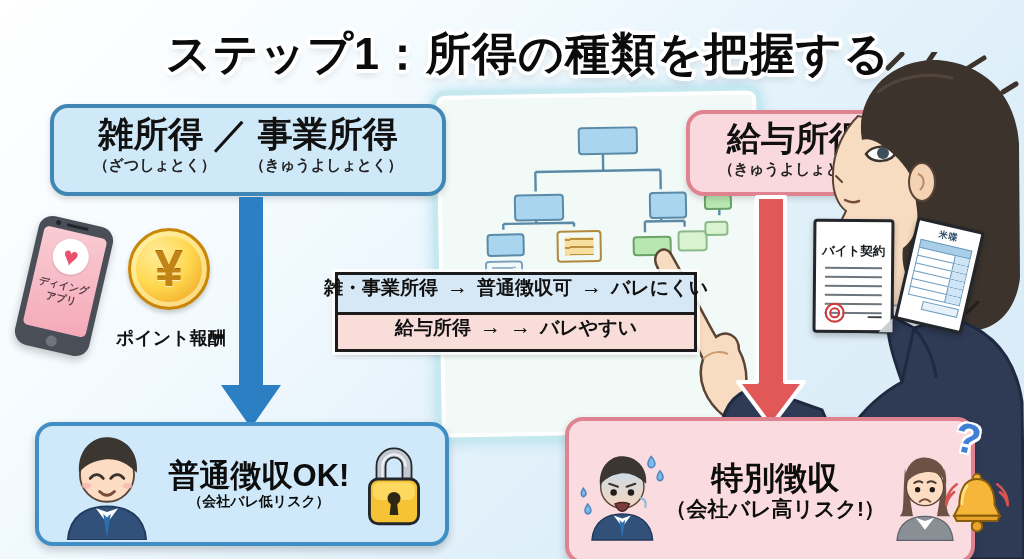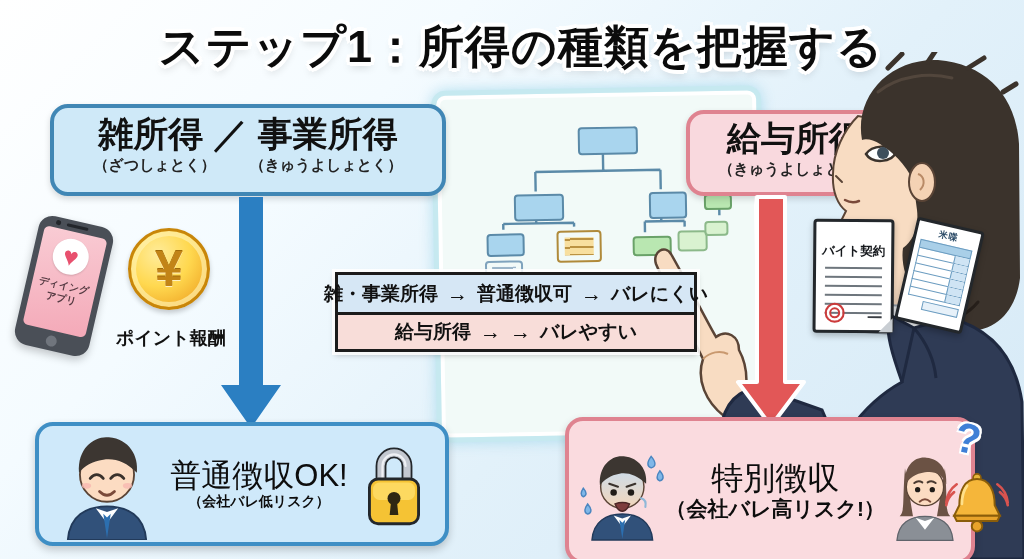--- a/index.html
+++ b/index.html
@@ -14,7 +14,7 @@
   .title{
     position:absolute;top:8px;left:50%;transform:translateX(-50%);
     font-size:45px;font-weight:900;letter-spacing:1px;color:#0b0b0b;white-space:nowrap;
-    z-index:60;margin:9px;
+    z-index:60;margin:16px;
     text-shadow:-3px -3px 0 #fff,3px -3px 0 #fff,-3px 3px 0 #fff,3px 3px 0 #fff,
                 0 -4px 0 #fff,0 4px 0 #fff,-4px 0 0 #fff,4px 0 0 #fff,0 5px 8px rgba(0,0,0,.18);
   }

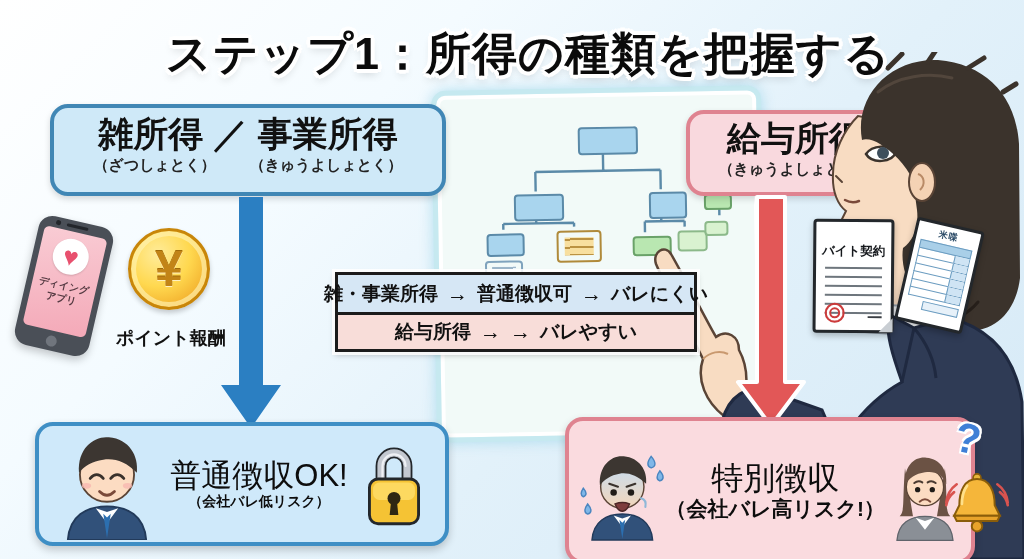--- a/index.html
+++ b/index.html
@@ -57,7 +57,7 @@
     border:3px solid #1b1b1b;background:#fff;
     box-shadow:0 0 0 3px rgba(255,255,255,.85),0 3px 6px rgba(0,0,0,.25);
   }
-  .cmp-row{display:flex;align-items:center;justify-content:center;gap:9px;height:37px;
+  .cmp-row{display:flex;justify-content:center;gap:9px;height:37px;
     font-size:19px;font-weight:900;color:#111;white-space:nowrap;}
   .cmp-row + .cmp-row{border-top:3px solid #1b1b1b;}
   .cmp-blue{background:#d6e7f5;}

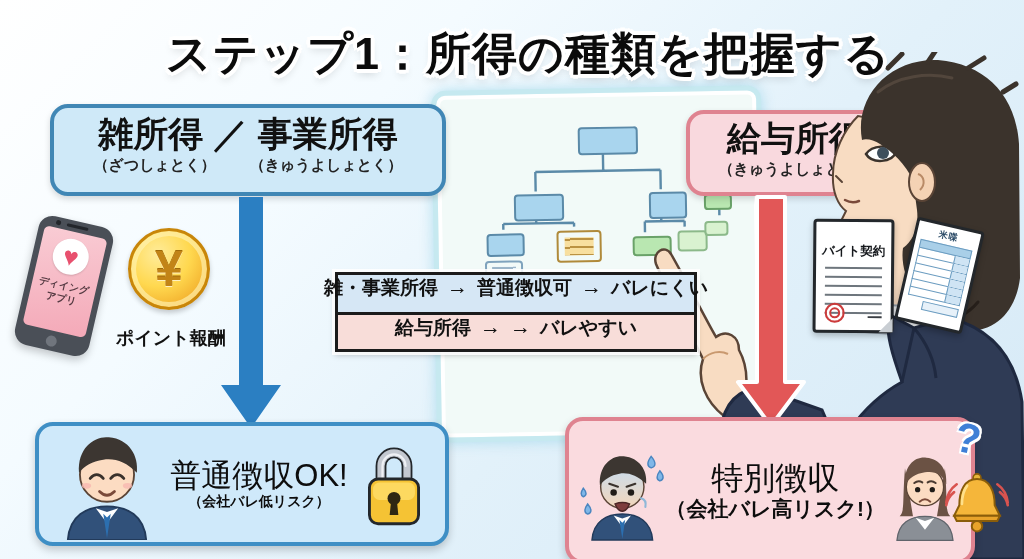--- a/index.html
+++ b/index.html
@@ -116,7 +116,7 @@
   .result-left{left:35px;top:422px;width:414px;height:124px;background:#cfe9fa;border:4px solid #3f8fc5;padding:0 12px;}
   .result-right{left:565px;top:417px;width:410px;height:147px;background:#fadbdf;border:4px solid #df8390;padding:0 6px 0 10px;}
   .result .txt{flex:1;text-align:center;line-height:1.15;}
-  .result .r-title{font-weight:400;color:#0d0d0d;}
+  .result .r-title{font-weight:700;color:#0d0d0d;}
   .result .r-sub{font-weight:900;color:#0d0d0d;}
   .result-left .r-title{font-size:31px;}
   .result-left .r-sub{font-size:14px;font-family:Liberation Serif, serif;}

